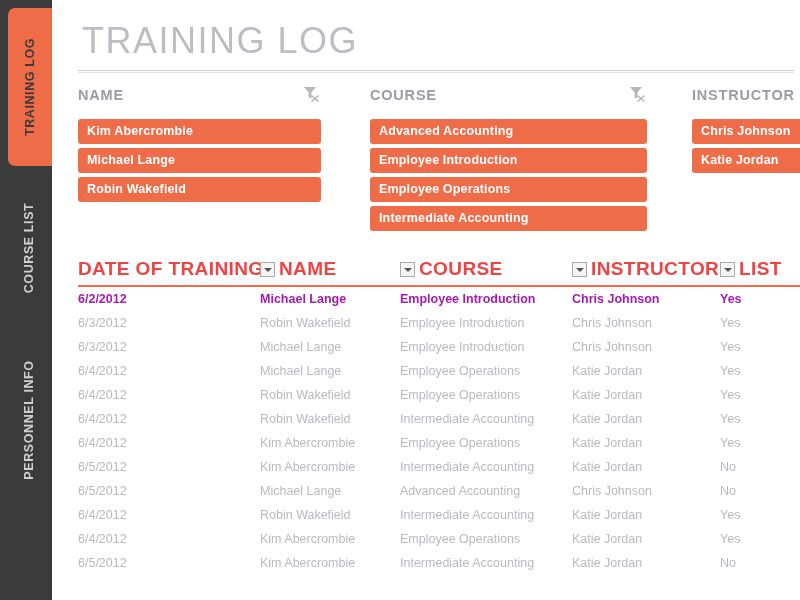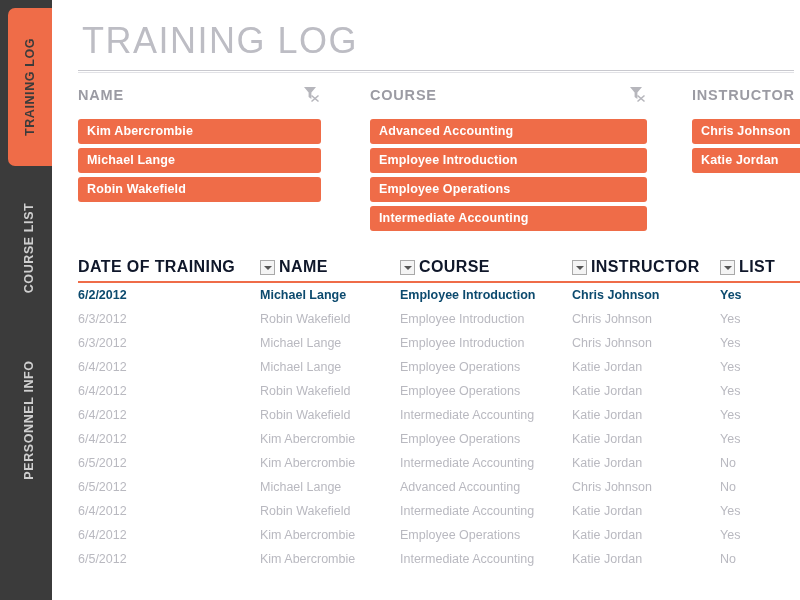--- a/index.html
+++ b/index.html
@@ -135,10 +135,10 @@
 
   .tbl thead th {
     text-align:center;
-    font-size:16px;
+    font-size:19px;
     font-weight:bold;
     letter-spacing:0.4px;
-    color:#0f172a;
+    color:#ef4444;
     padding:0 0 5px 0;
     vertical-align:bottom;
     border-bottom:2px solid #ef6c48;

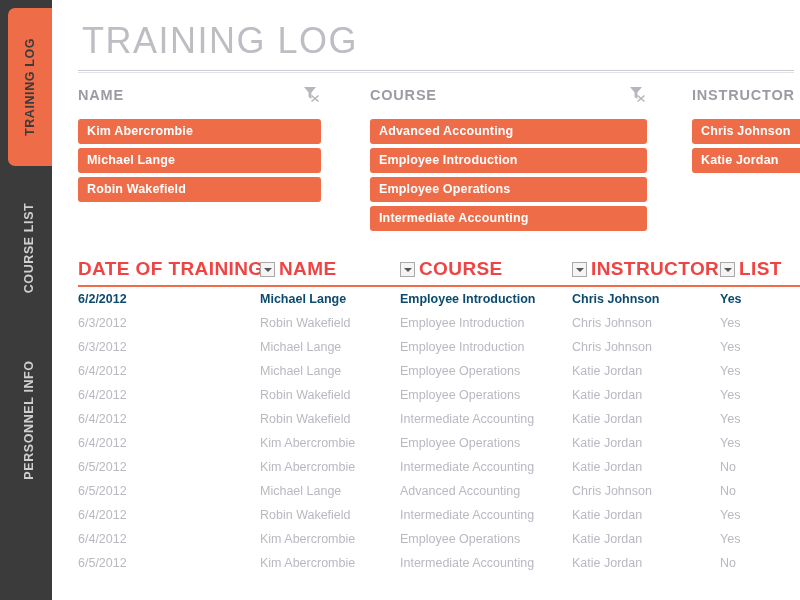--- a/index.html
+++ b/index.html
@@ -171,7 +171,7 @@
     white-space:nowrap;
     font-family:"Liberation Sans", sans-serif;
   }
-  .tbl tbody tr.hl td { color:#0c4a6e; font-weight:bold; }
+  .tbl tbody tr.hl td { color:#a21caf; font-weight:bold; }
   .tbl tbody tr.hl td.date { font-weight:bold; }
   td.date { color:#a9a9b0; }
 </style>

